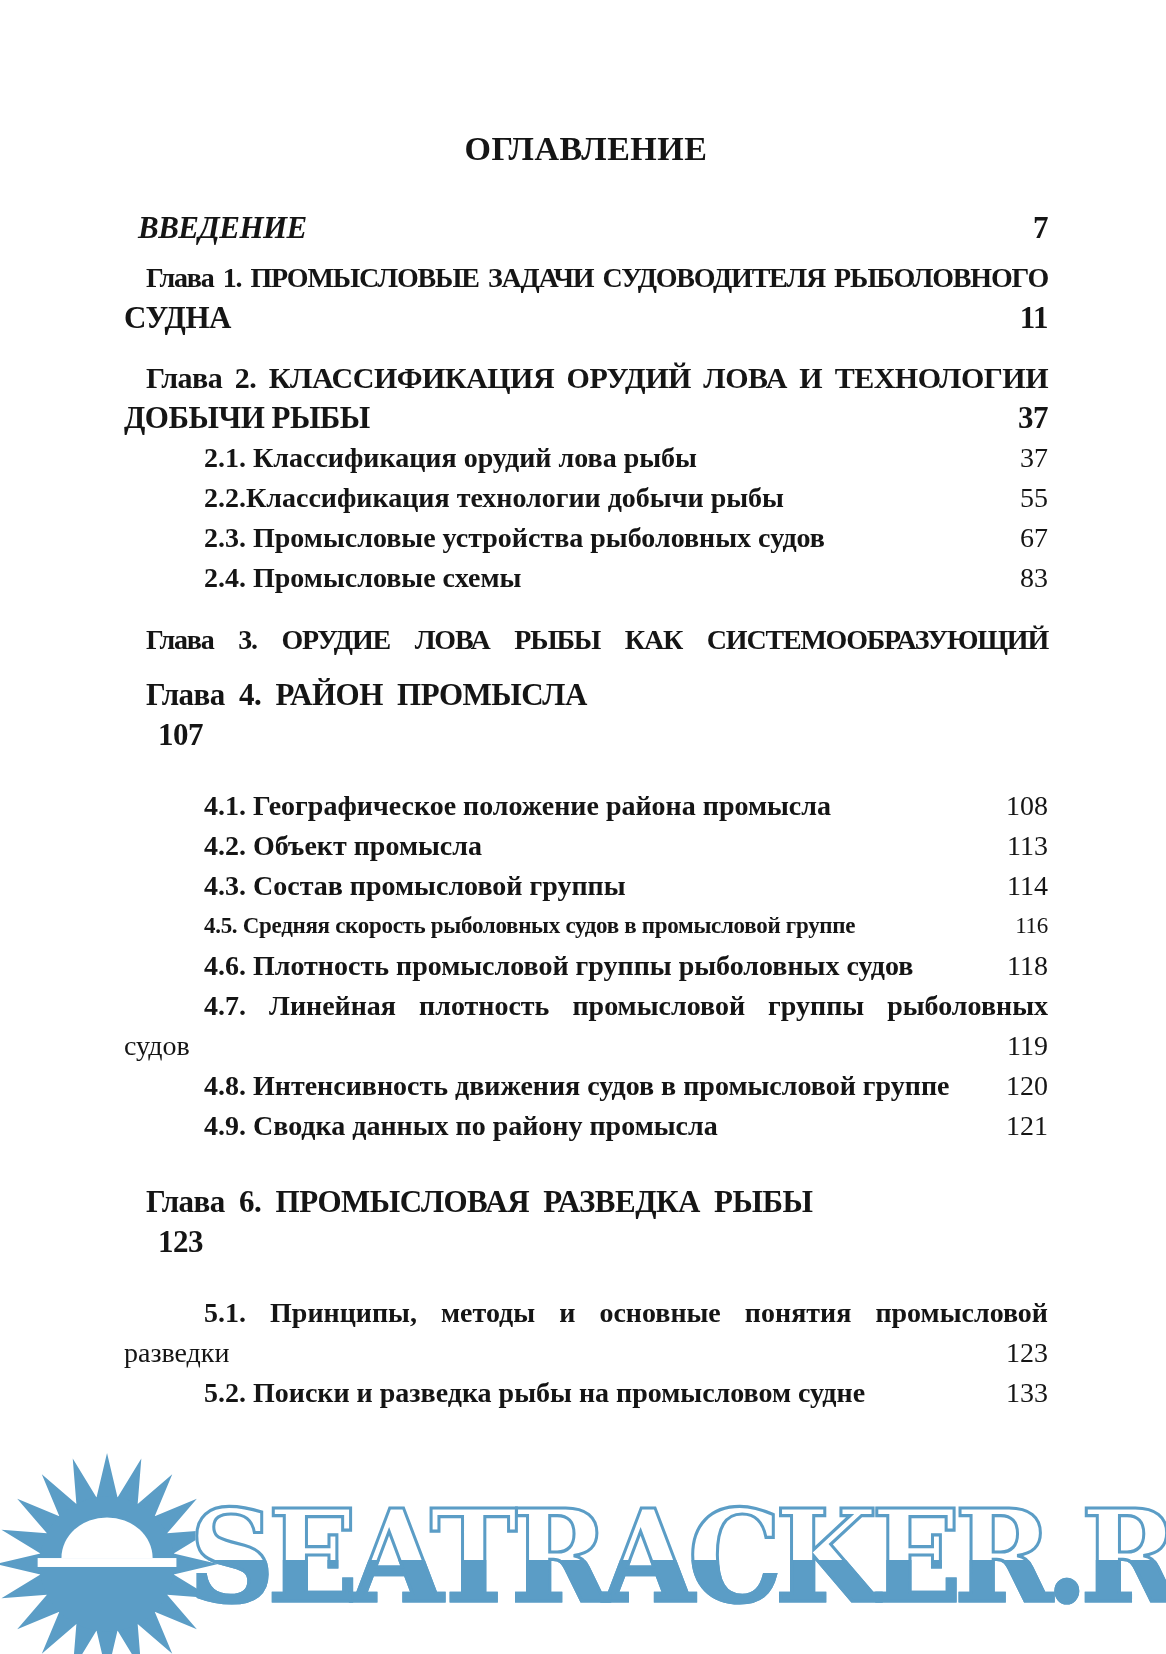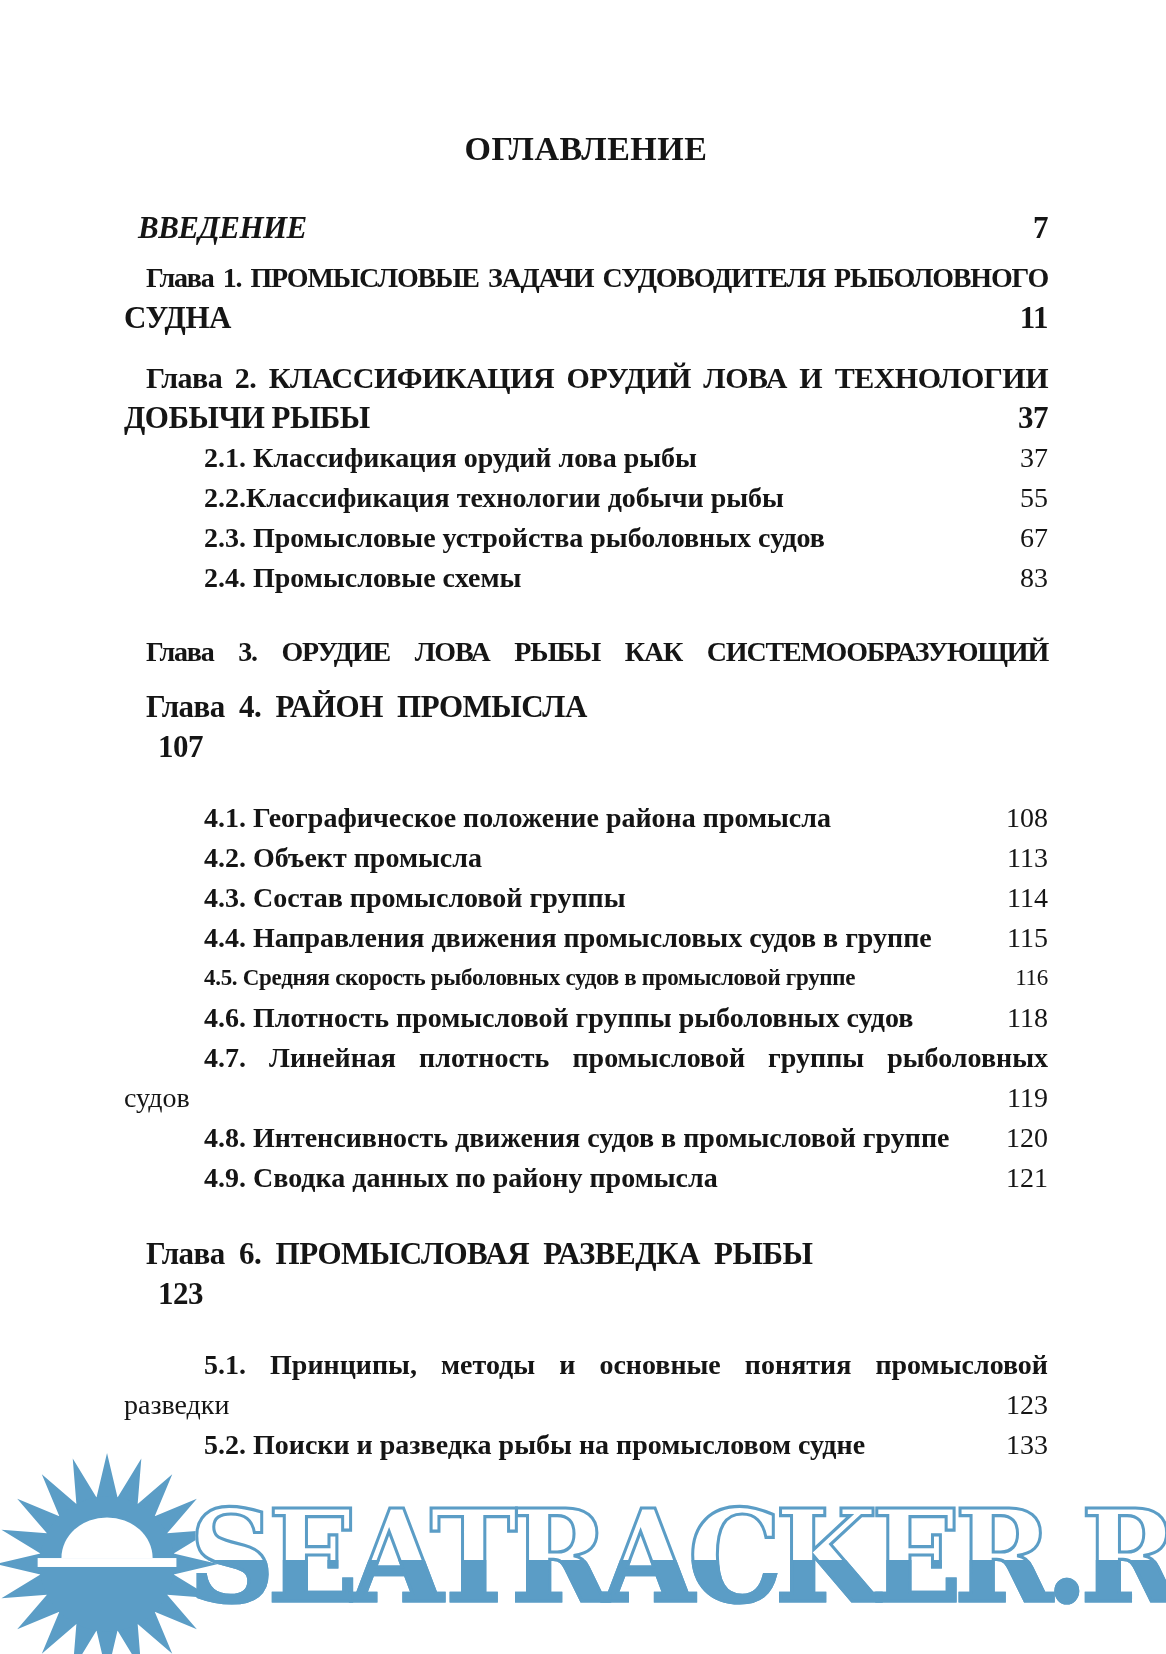--- a/index.html
+++ b/index.html
@@ -39,7 +39,7 @@
   .intro-row{margin-top:36px;}
   .chapter:nth-of-type(1){margin-top:10px;}
   .chapter:nth-of-type(2){margin-top:20px;}
-  .chapter:nth-of-type(3){margin-top:34px;}
+  .chapter:nth-of-type(3){margin-top:22px;}
   .chapter:nth-of-type(4){margin-top:15px;}
   .chapter:nth-of-type(5){margin-top:36px;}
   .items.gapped{margin-top:31px;}

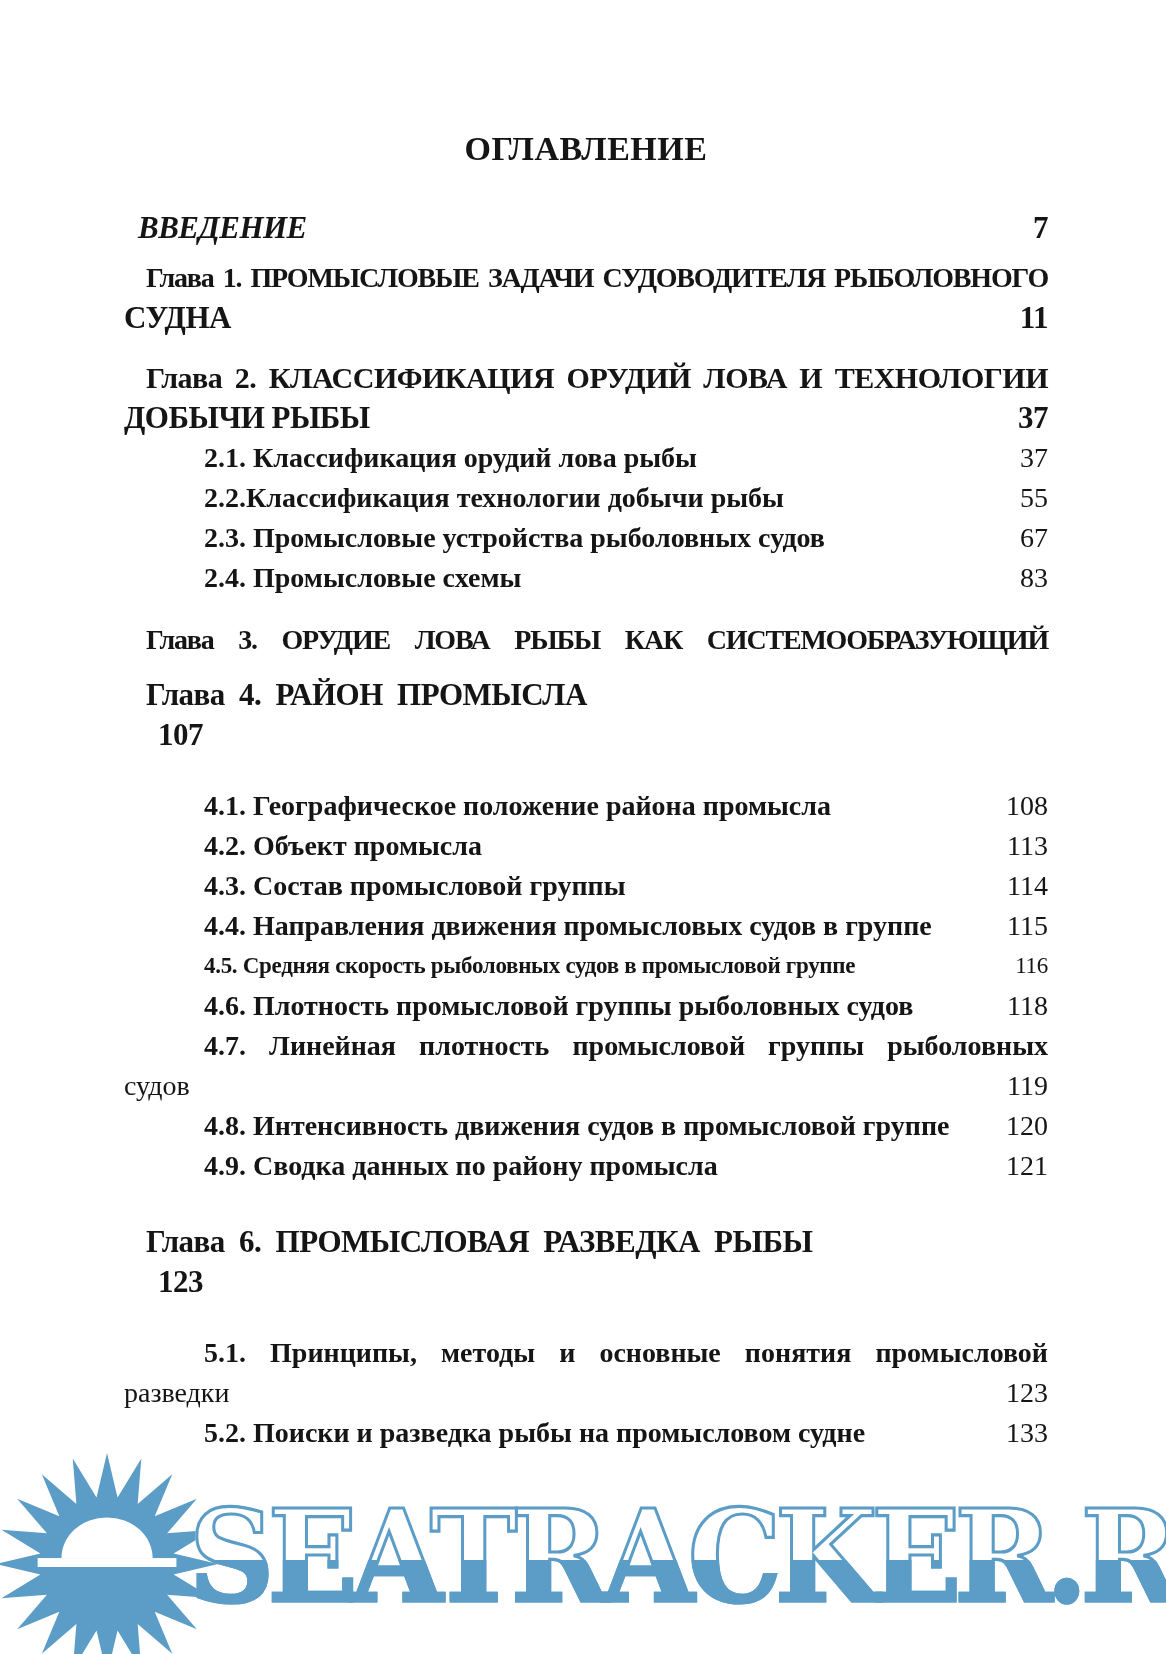--- a/index.html
+++ b/index.html
@@ -122,10 +122,6 @@
             <span class="t ind-item">4.3. Состав промысловой группы</span>
             <span class="num">114</span>
           </div>
-          <div class="row item">
-            <span class="t ind-item">4.4. Направления движения промысловых судов в группе</span>
-            <span class="num">115</span>
-          </div>
           <div class="row item tight">
             <span class="t ind-item">4.5. Средняя скорость рыболовных судов в промысловой группе</span>
             <span class="num">116</span>

